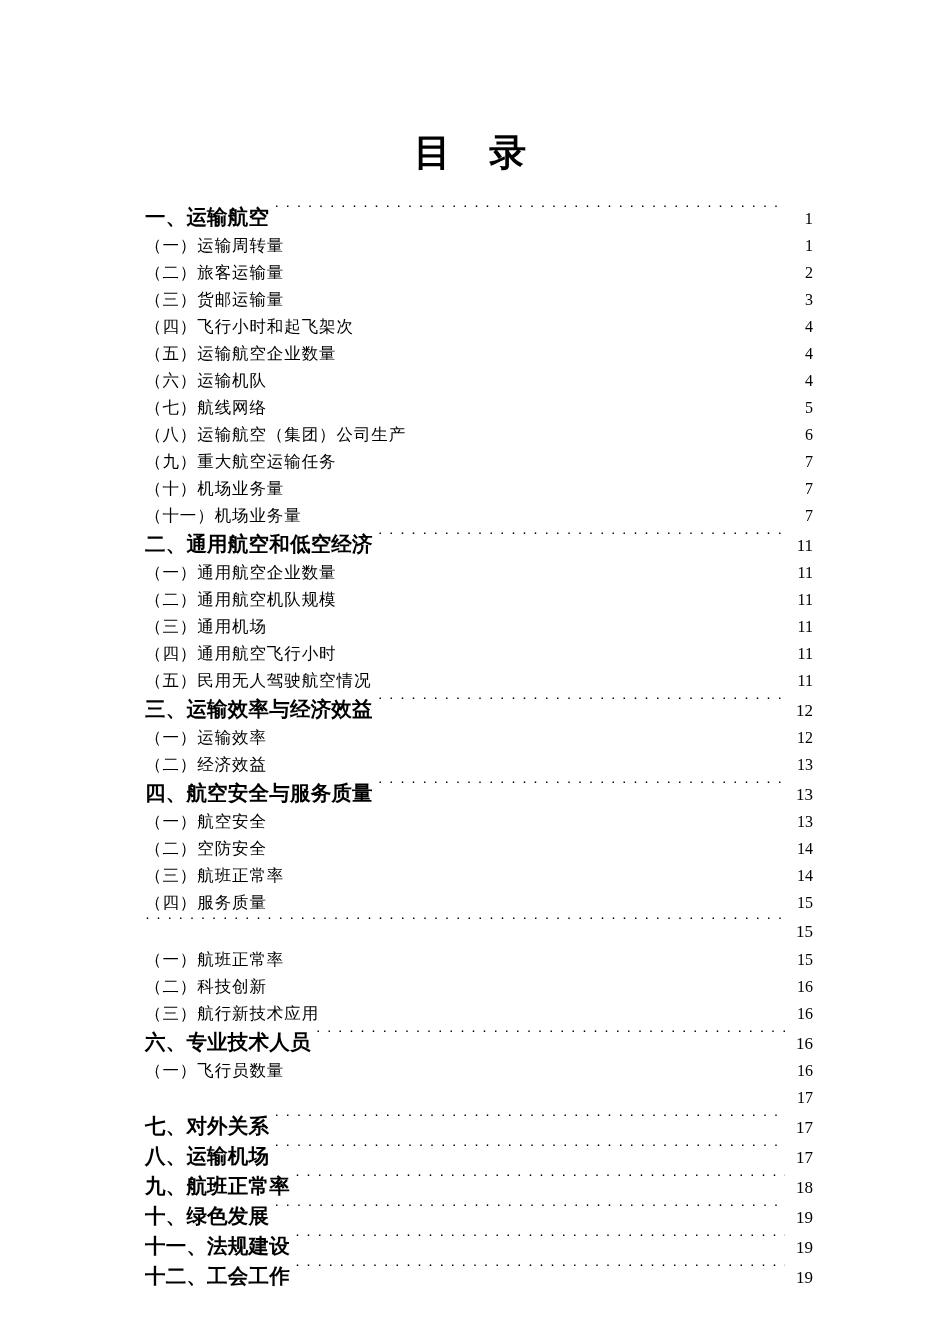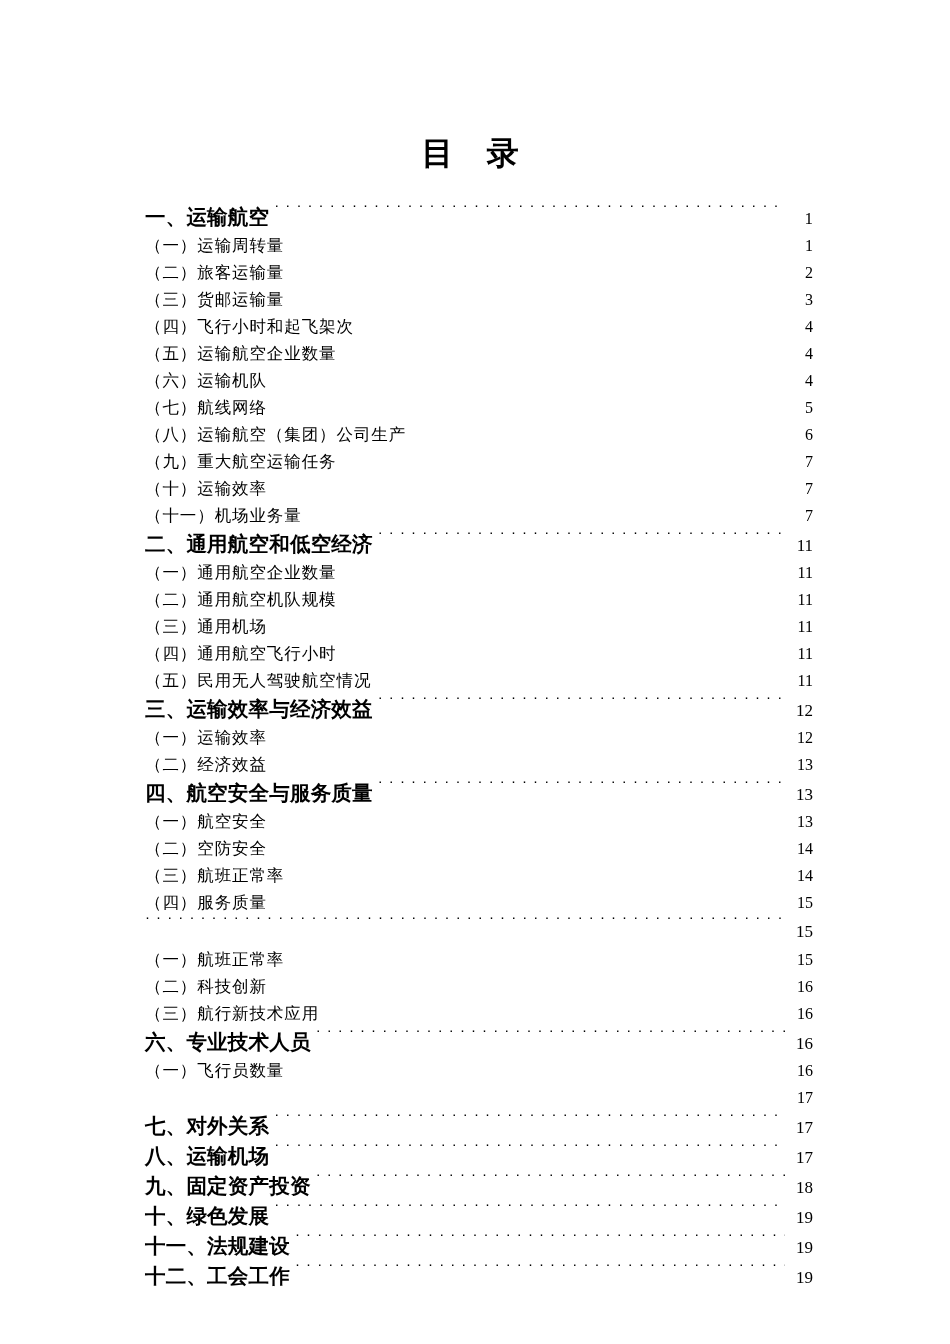--- a/index.html
+++ b/index.html
@@ -34,7 +34,7 @@
     text-align: center;
     font-family: "Liberation Sans", "DejaVu Sans", sans-serif;
     font-weight: bold;
-    font-size: 32px;
+    font-size: 37px;
     line-height: 44px;
     letter-spacing: 0.02em;
     white-space: pre;

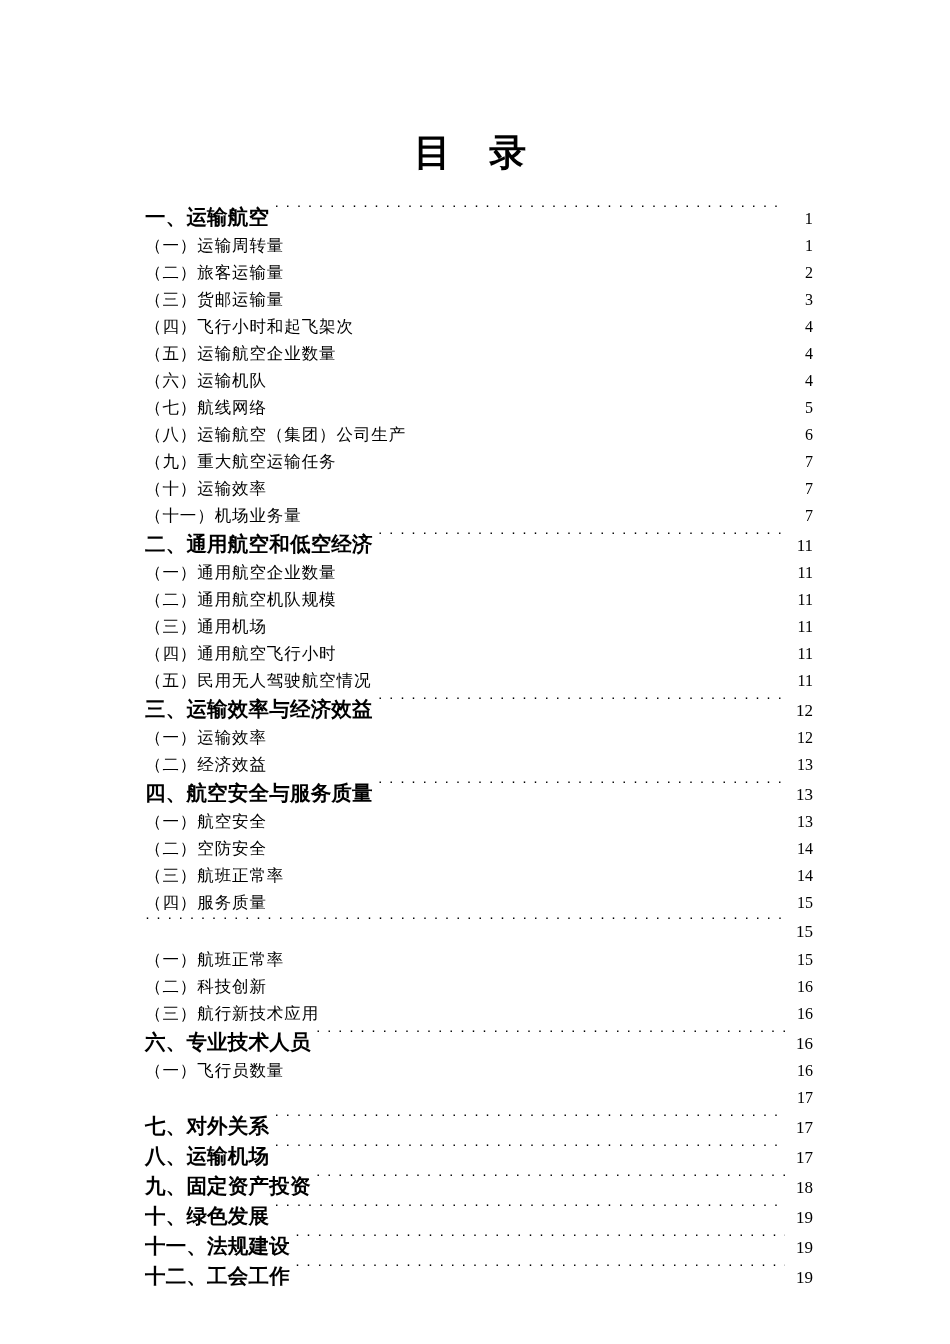--- a/index.html
+++ b/index.html
@@ -215,7 +215,7 @@
         <span class="entry-page">7</span>
       </div>
       <div class="toc-entry level-2">
-        <span class="entry-label">（十）运输效率</span>
+        <span class="entry-label">（十）机场业务量</span>
         <span class="leader">
           <span class="leader-inner">·······································································································································································································</span>
         </span>

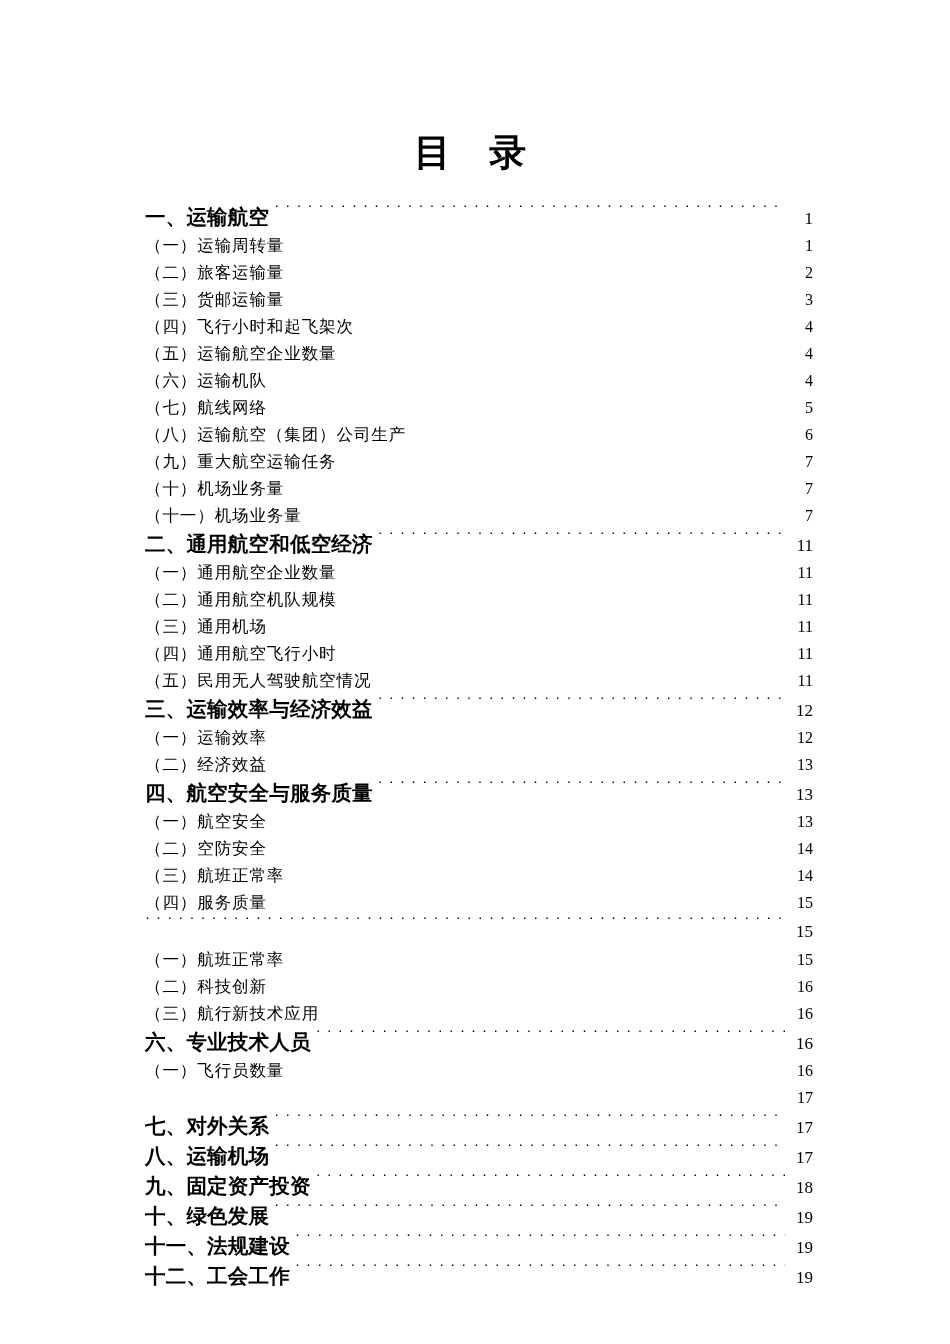--- a/index.html
+++ b/index.html
@@ -388,7 +388,7 @@
         <span class="entry-page">17</span>
       </div>
       <div class="toc-entry level-1">
-        <span class="entry-label">九、固定资产投资</span>
+        <span class="entry-label">九、航班正常率</span>
         <span class="leader">
           <span class="leader-inner">·······································································································································································································</span>
         </span>

